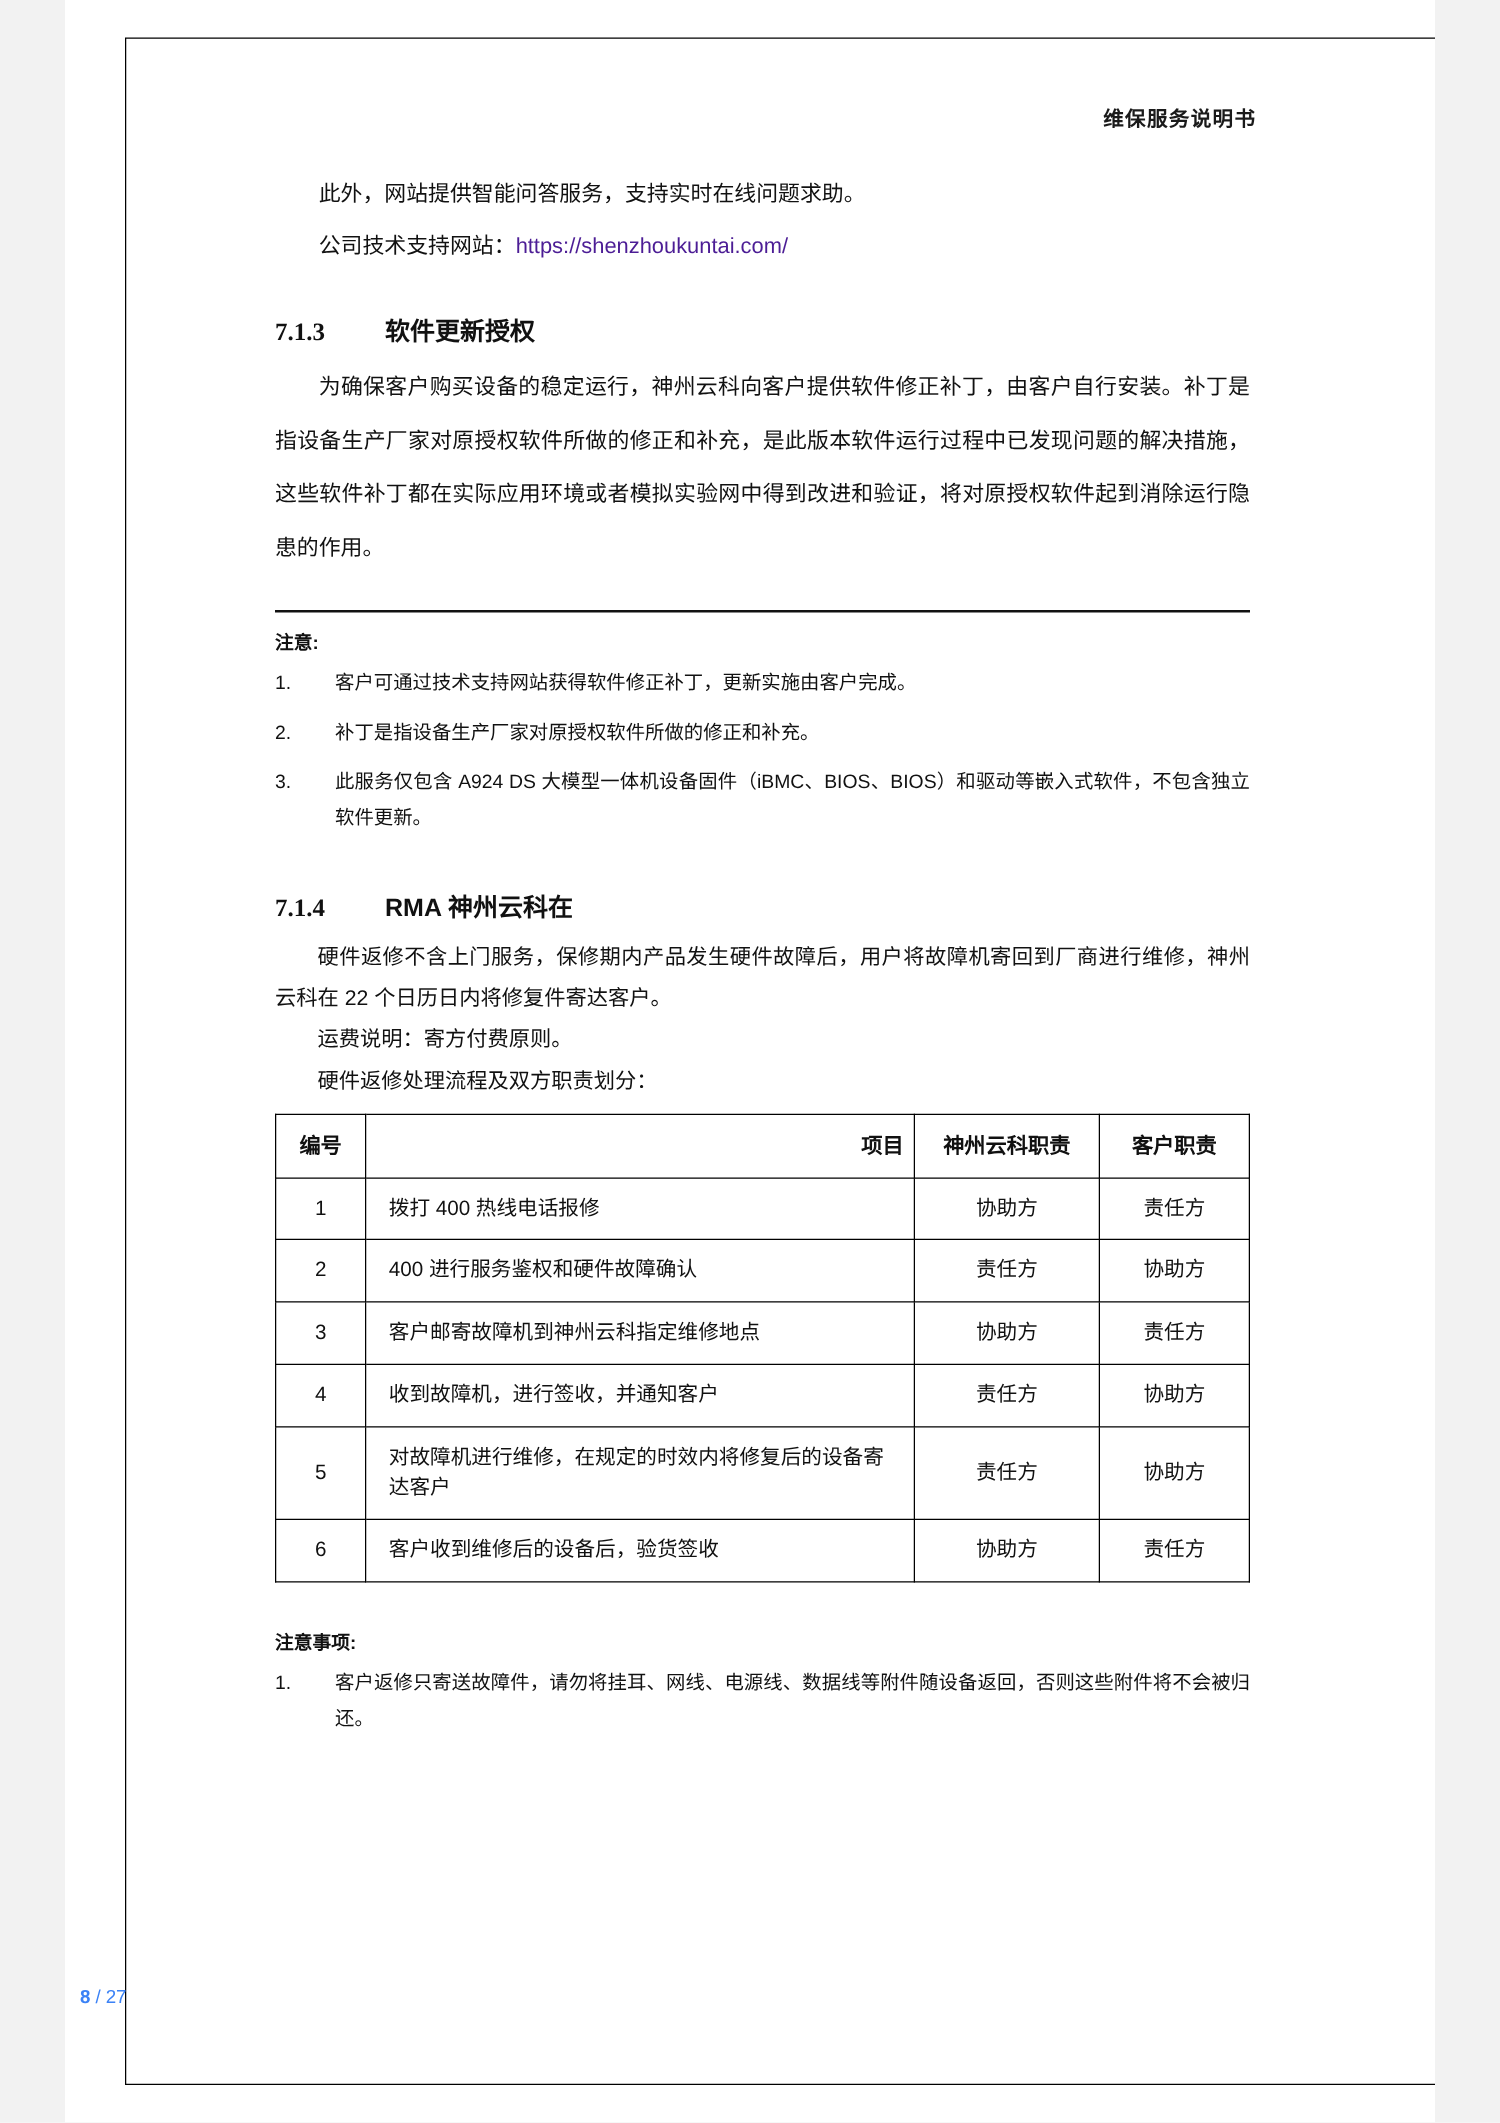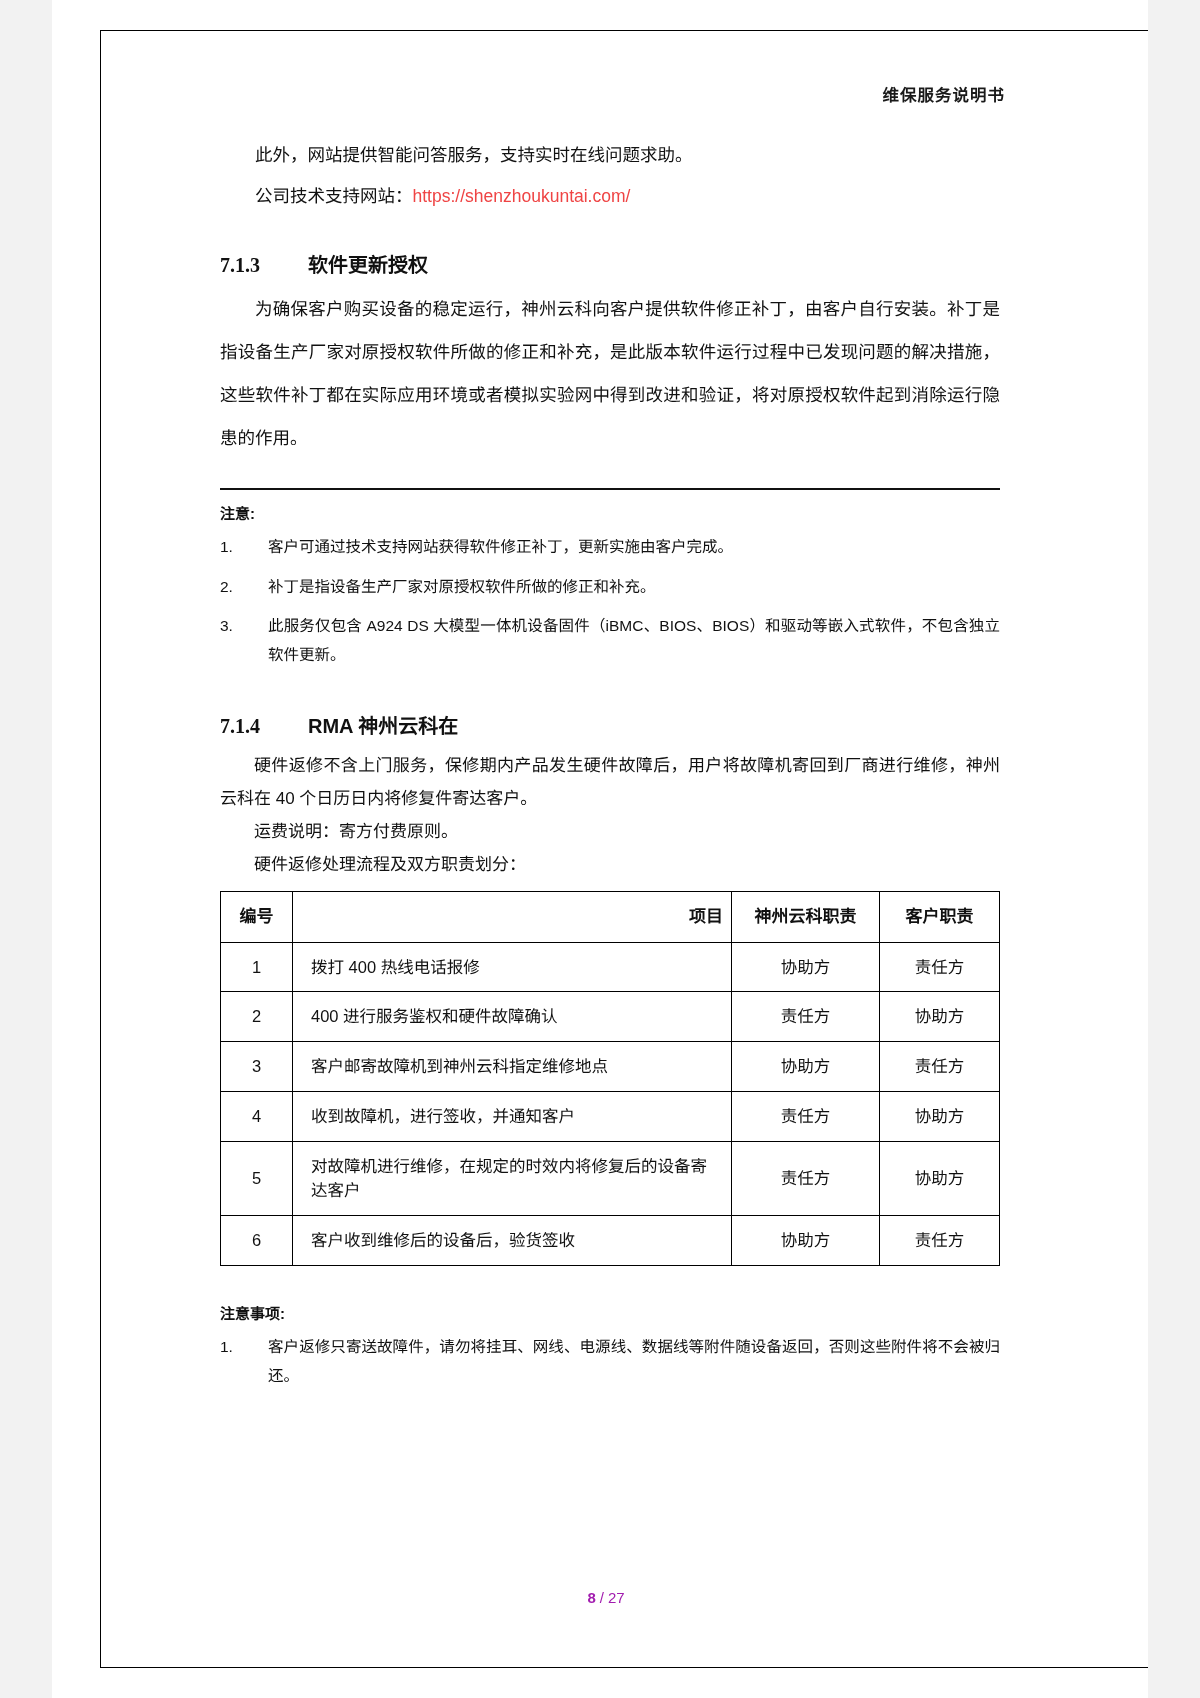--- a/index.html
+++ b/index.html
@@ -60,7 +60,7 @@
     text-indent: 2em;
   }
   .link-line a {
-    color: #ef4444;
+    color: #4c1d95;
     text-decoration: none;
   }
   h3.sec-heading {

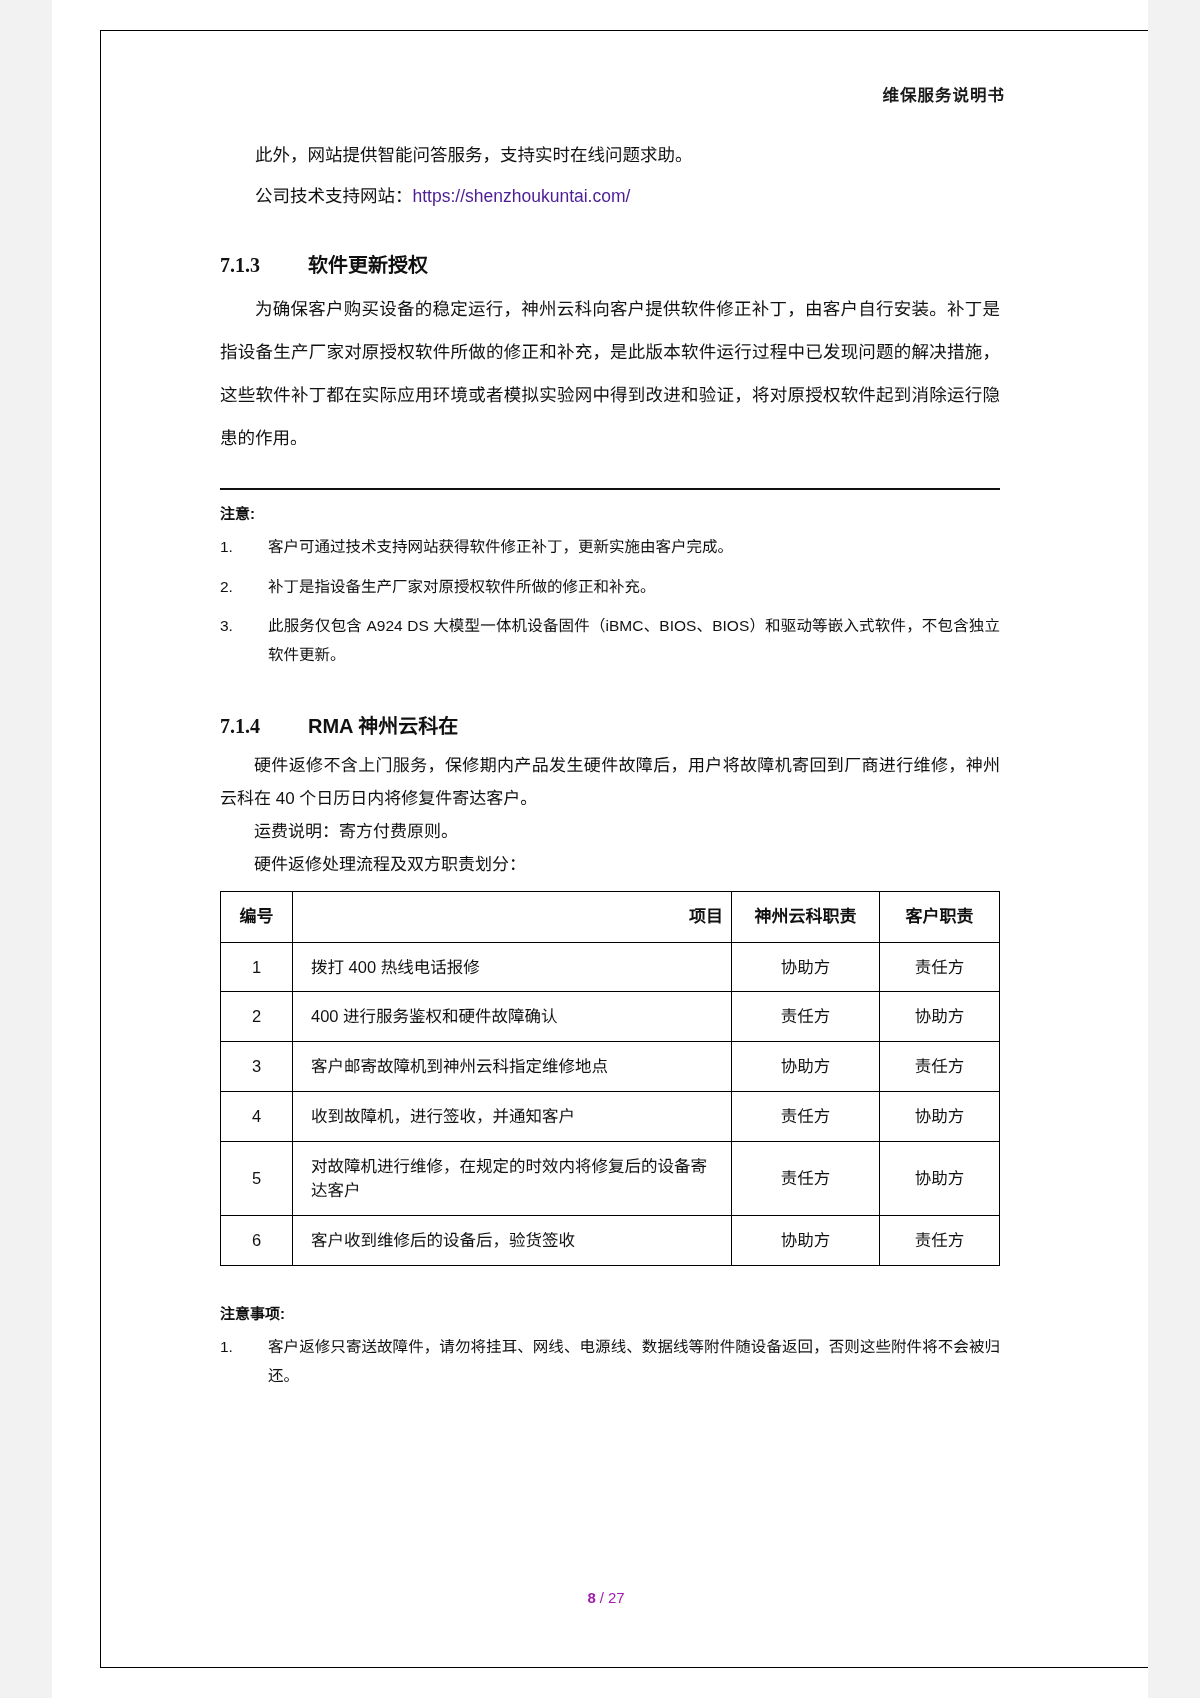--- a/index.html
+++ b/index.html
@@ -207,7 +207,7 @@
       <span class="num">7.1.4</span><span>RMA 神州云科在</span>
     </h3>
 
-    <p class="rma-para ind">硬件返修不含上门服务，保修期内产品发生硬件故障后，用户将故障机寄回到厂商进行维修，神州云科在 40 个日历日内将修复件寄达客户。</p>
+    <p class="rma-para ind">硬件返修不含上门服务，保修期内产品发生硬件故障后，用户将故障机寄回到厂商进行维修，神州云科在 22 个日历日内将修复件寄达客户。</p>
     <p class="rma-para ind">运费说明：寄方付费原则。</p>
     <p class="rma-para ind">硬件返修处理流程及双方职责划分：</p>
 

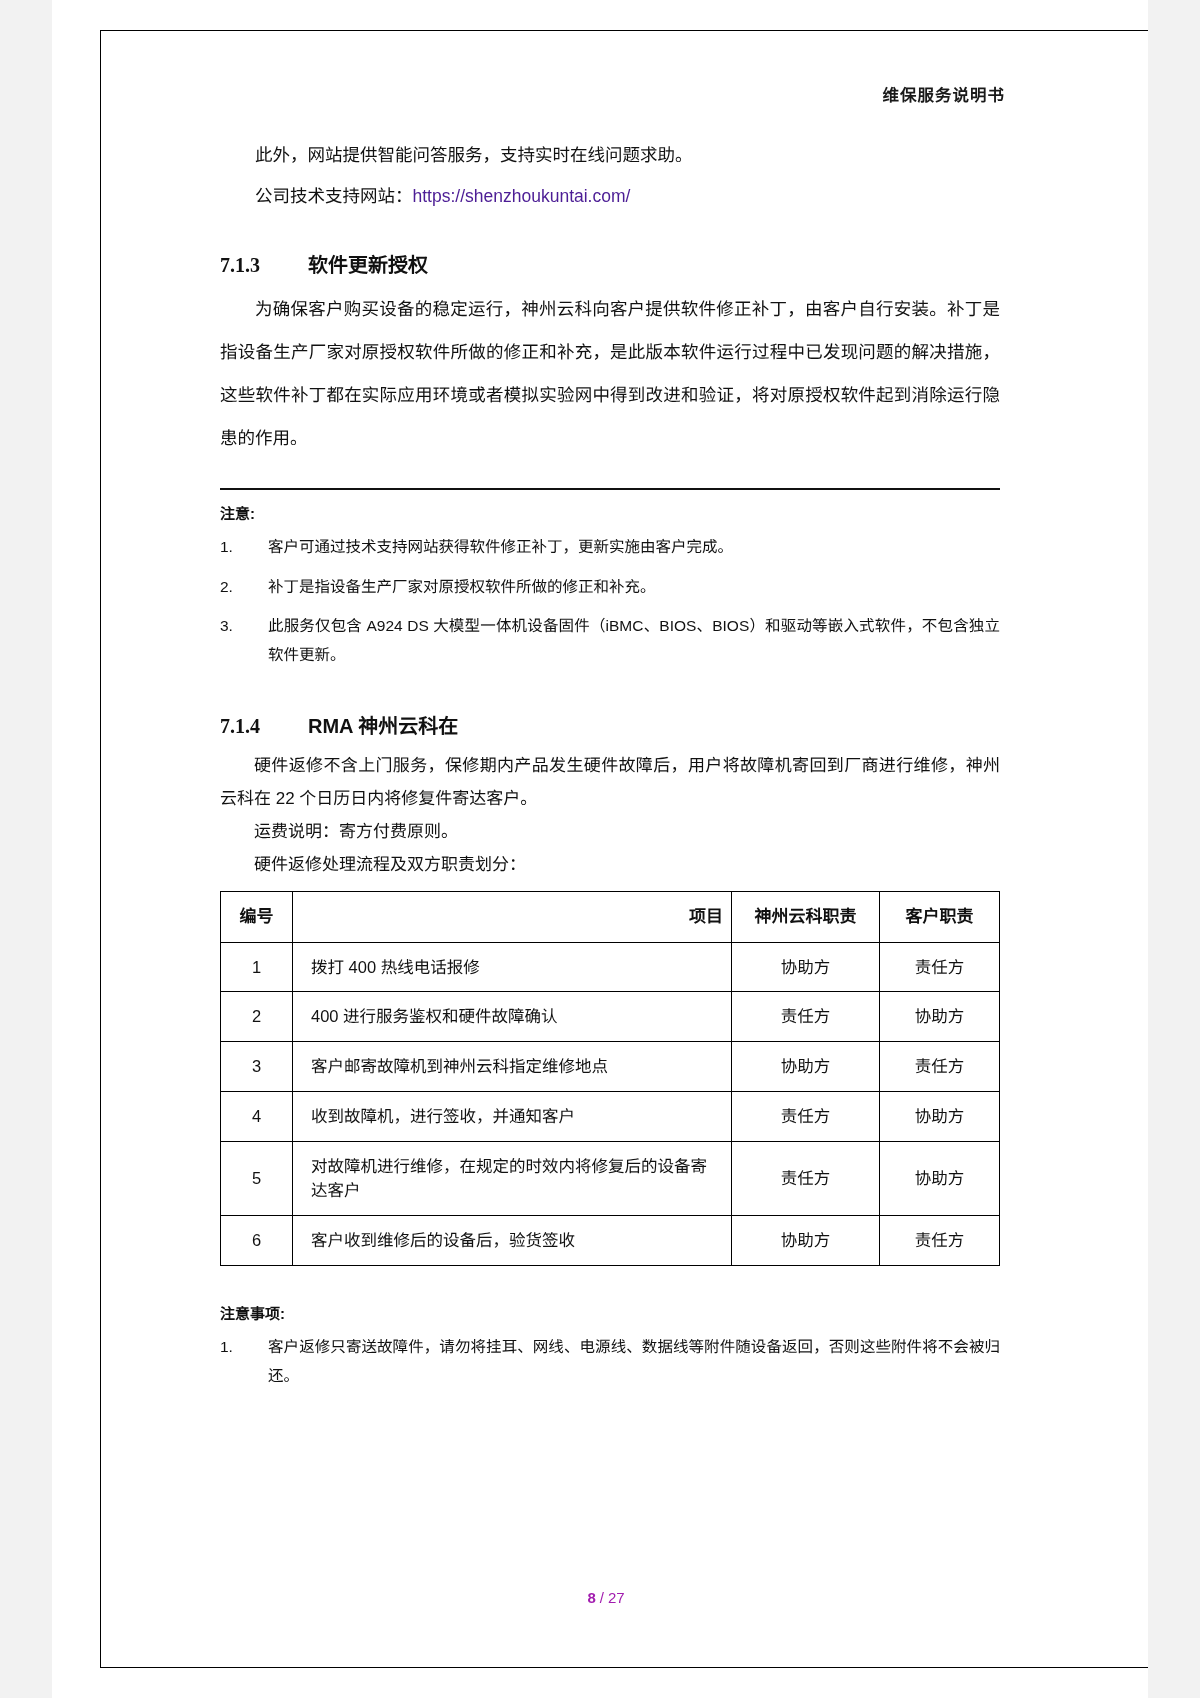--- a/index.html
+++ b/index.html
@@ -156,9 +156,9 @@
     left: 12px;
     right: 0;
     bottom: 92px;
-    text-align: center;
+    text-align: left;
     font-size: 15px;
-    color: #a21caf;
+    color: #3b82f6;
   }
   .footer .cur { font-weight: 700; }
   .footer .sep { margin: 0 4px; }

